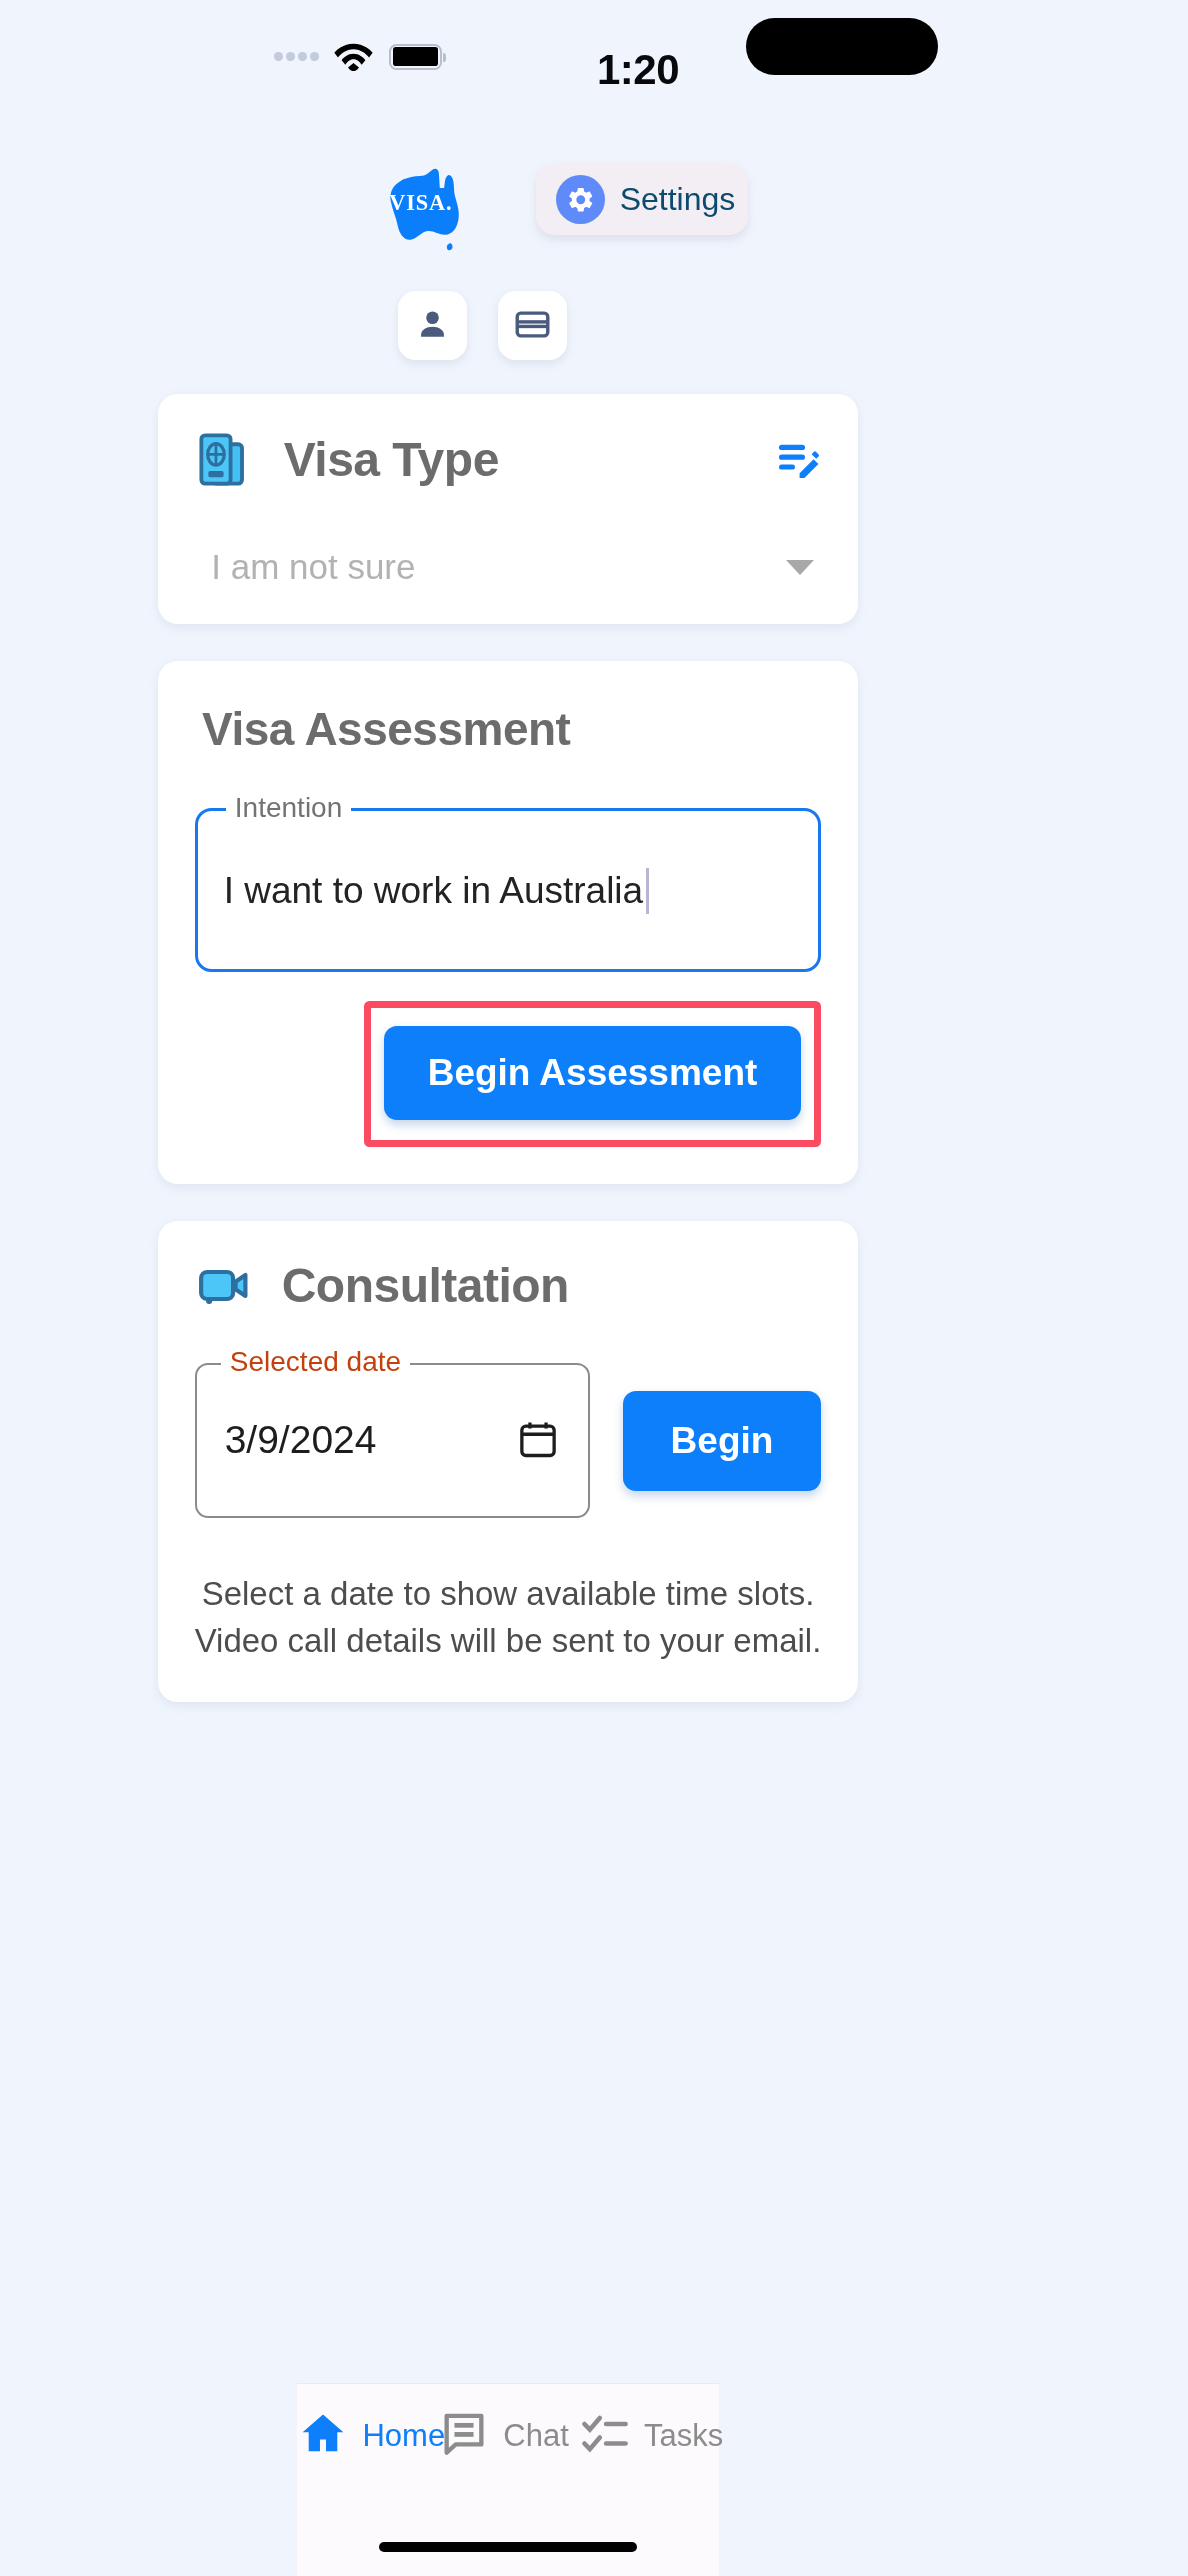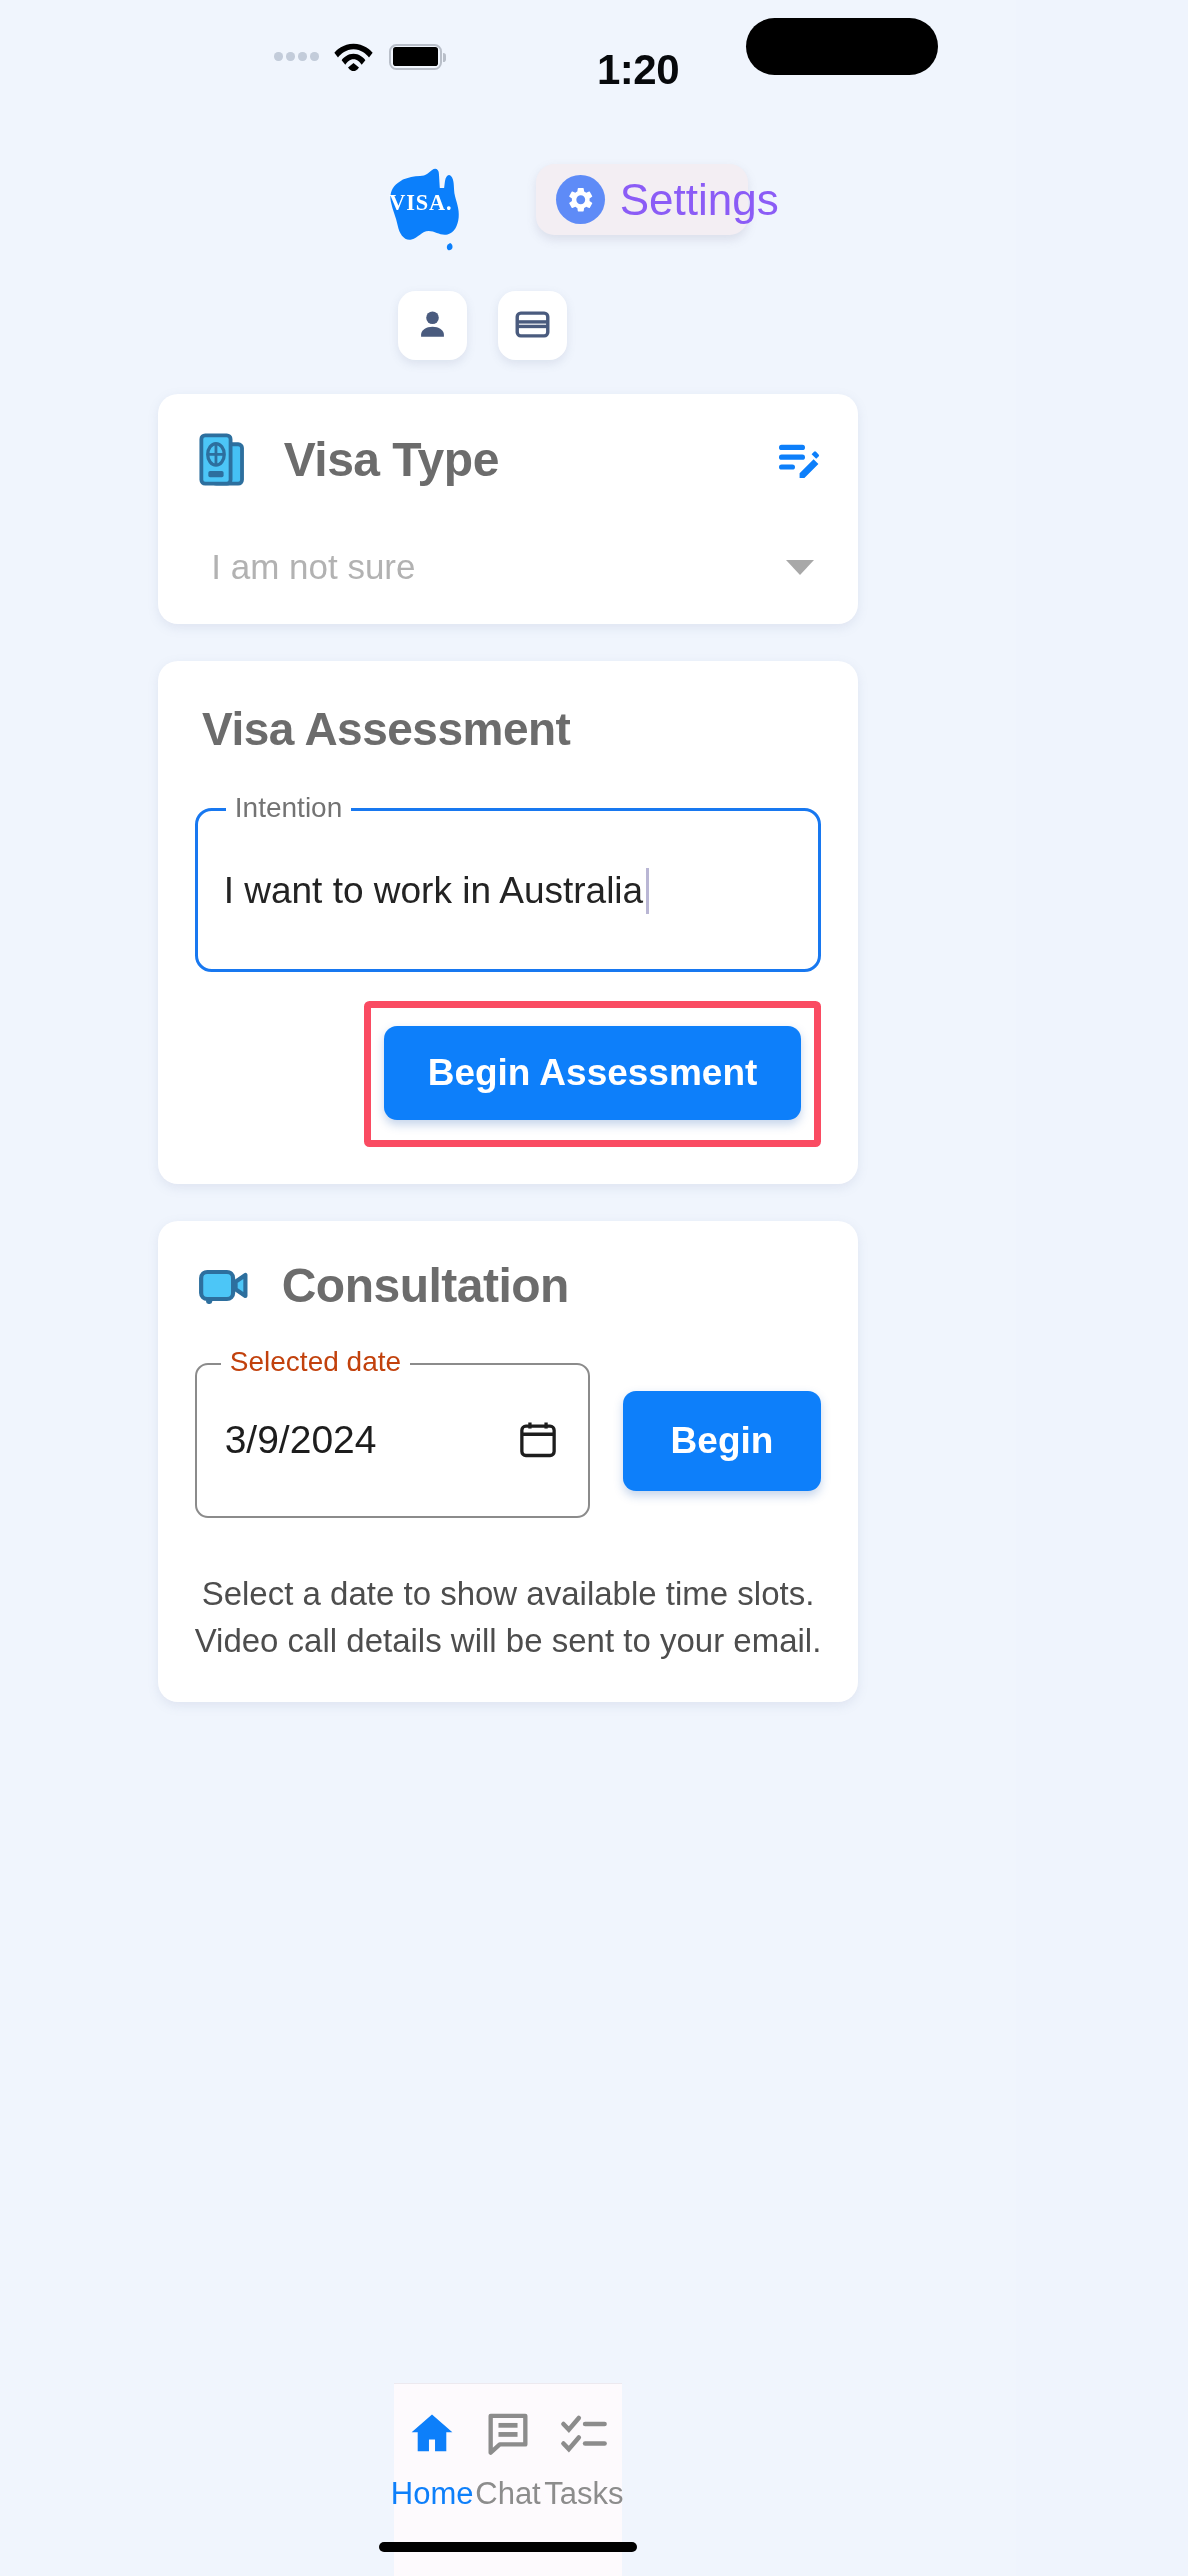--- a/index.html
+++ b/index.html
@@ -73,7 +73,7 @@
     display: flex; align-items: center; justify-content: center;
     flex: none;
   }
-  .settings-label { font-size: 44px; color: #8b5cf6; }
+  .settings-label { font-size: 32px; color: #0c4a6e; }
 
   .visa-logo { position: absolute; right: 33px; top: -5.5px; width: 103px; height: 103px; }
   .visa-logo svg { display: block; width: 100%; height: 100%; }

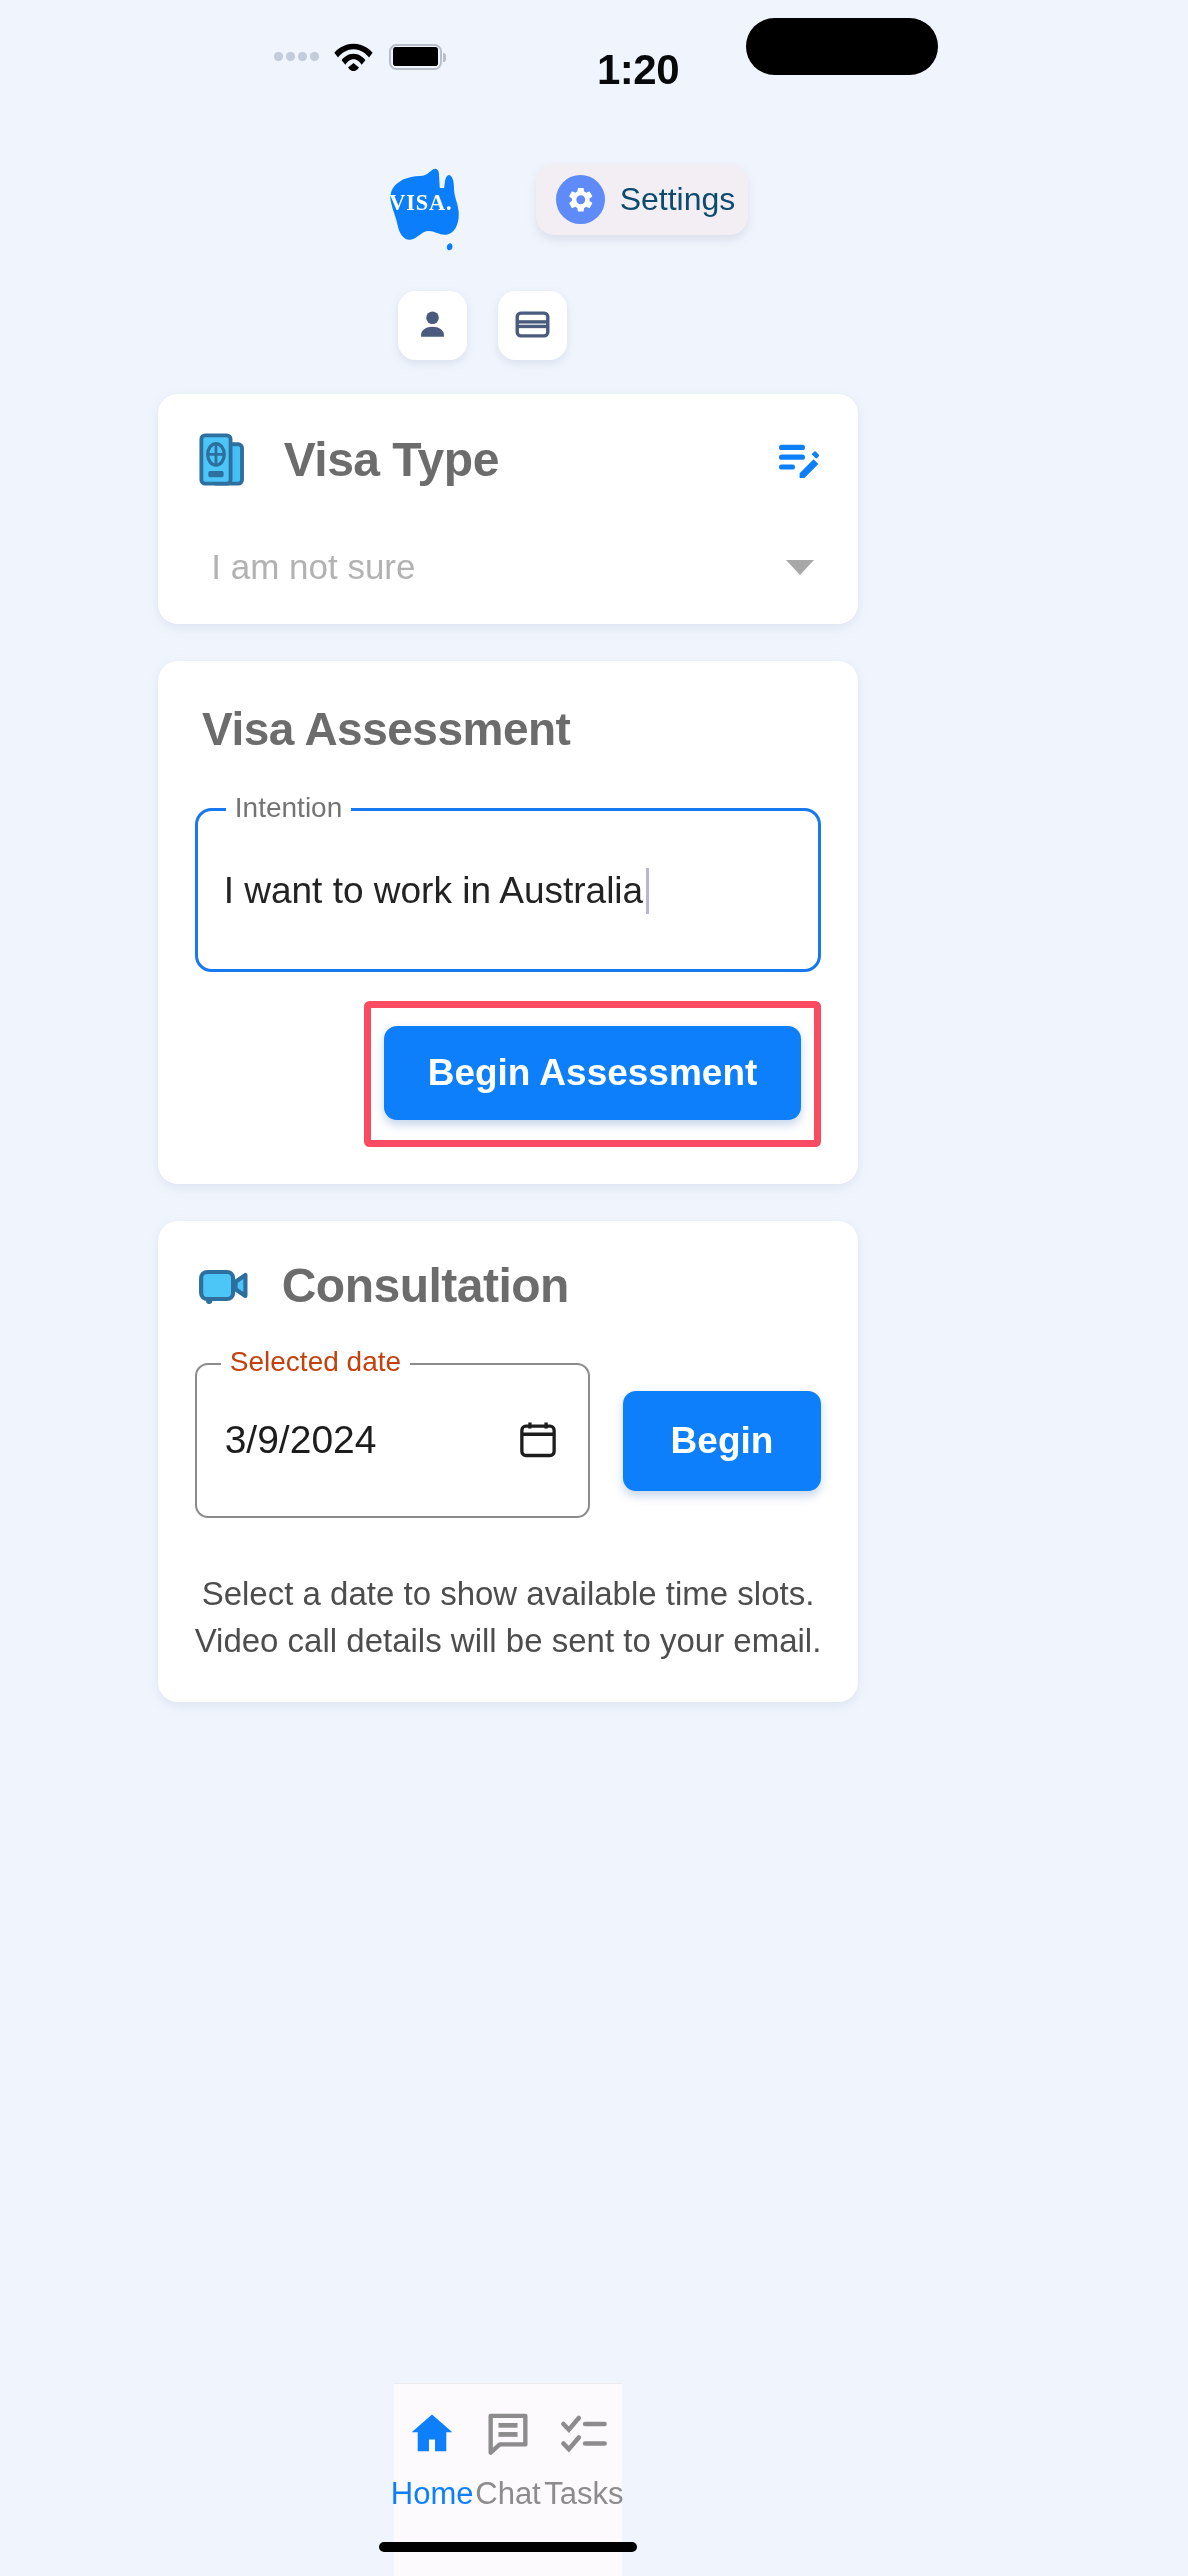--- a/index.html
+++ b/index.html
@@ -196,7 +196,7 @@
     padding-top: 24px;
   }
   .navitem {
-    width: 33%; display: flex; flex-direction: column;
+    width: 33%; display: flex; flex-direction: row;
     align-items: center; gap: 13px;
   }
   .navitem .lbl { font-size: 31px; color: #8c8c8c; }

